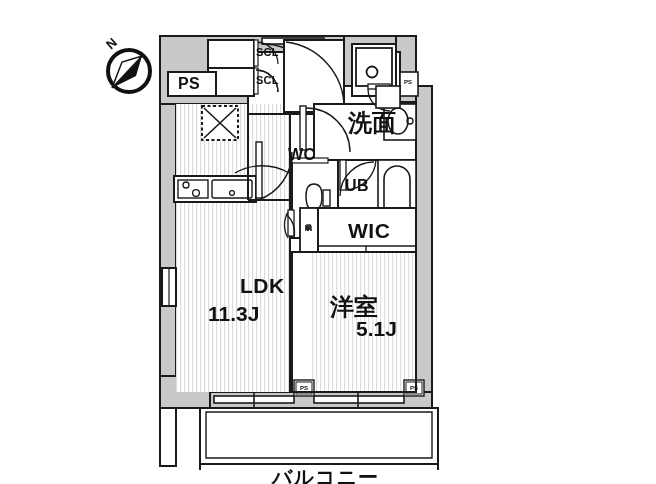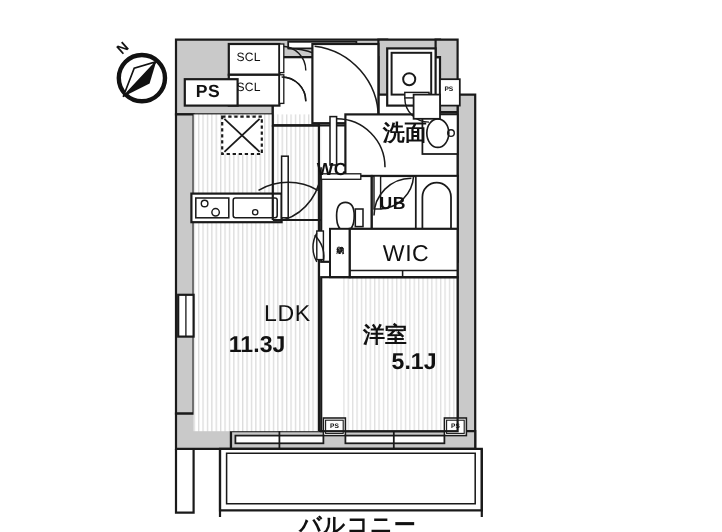--- a/index.html
+++ b/index.html
@@ -53,8 +53,9 @@
   }
   .lbl-small {
     font-size: 11px;
-    font-weight: 400;
+    font-weight: 700;
     letter-spacing: 0.2px;
+    margin-left: 41px;
   }
   .lbl-tiny {
     font-size: 6px;

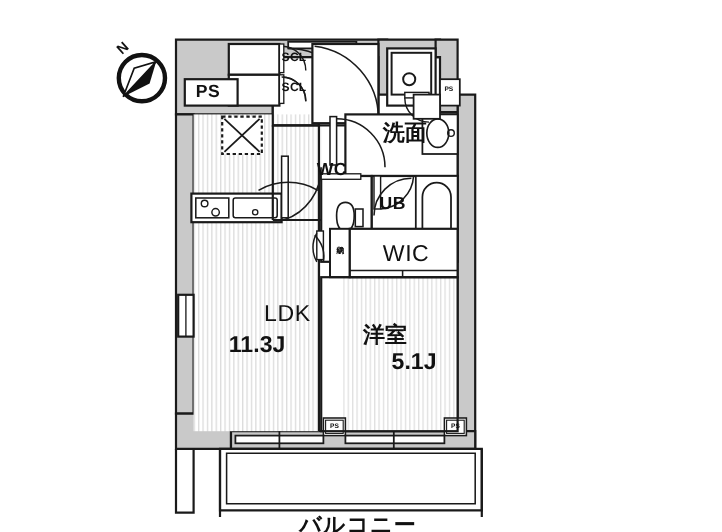--- a/index.html
+++ b/index.html
@@ -43,7 +43,7 @@
     text-align: center;
   }
   .lbl-jp-big {
-    font-size: 20px;
+    font-size: 24px;
     font-weight: 700;
   }
   .lbl-mid {

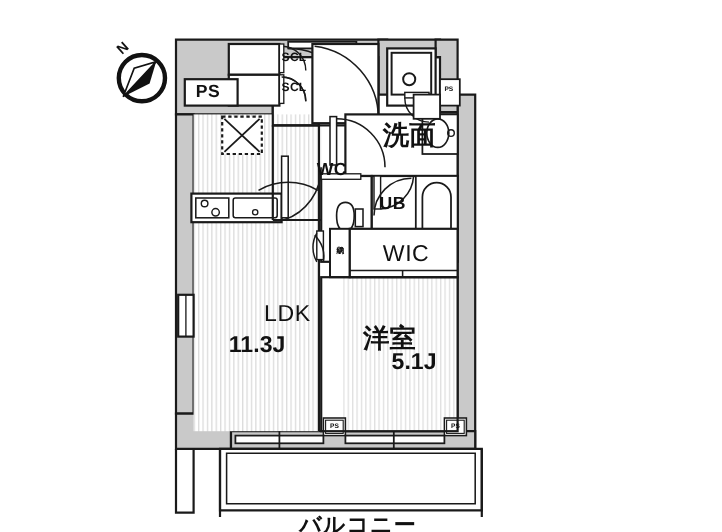--- a/index.html
+++ b/index.html
@@ -33,7 +33,7 @@
   }
   .lbl-room-main {
     font-size: 21px;
-    font-weight: 400;
+    font-weight: 700;
     letter-spacing: 0.5px;
     text-align: left;
   }

